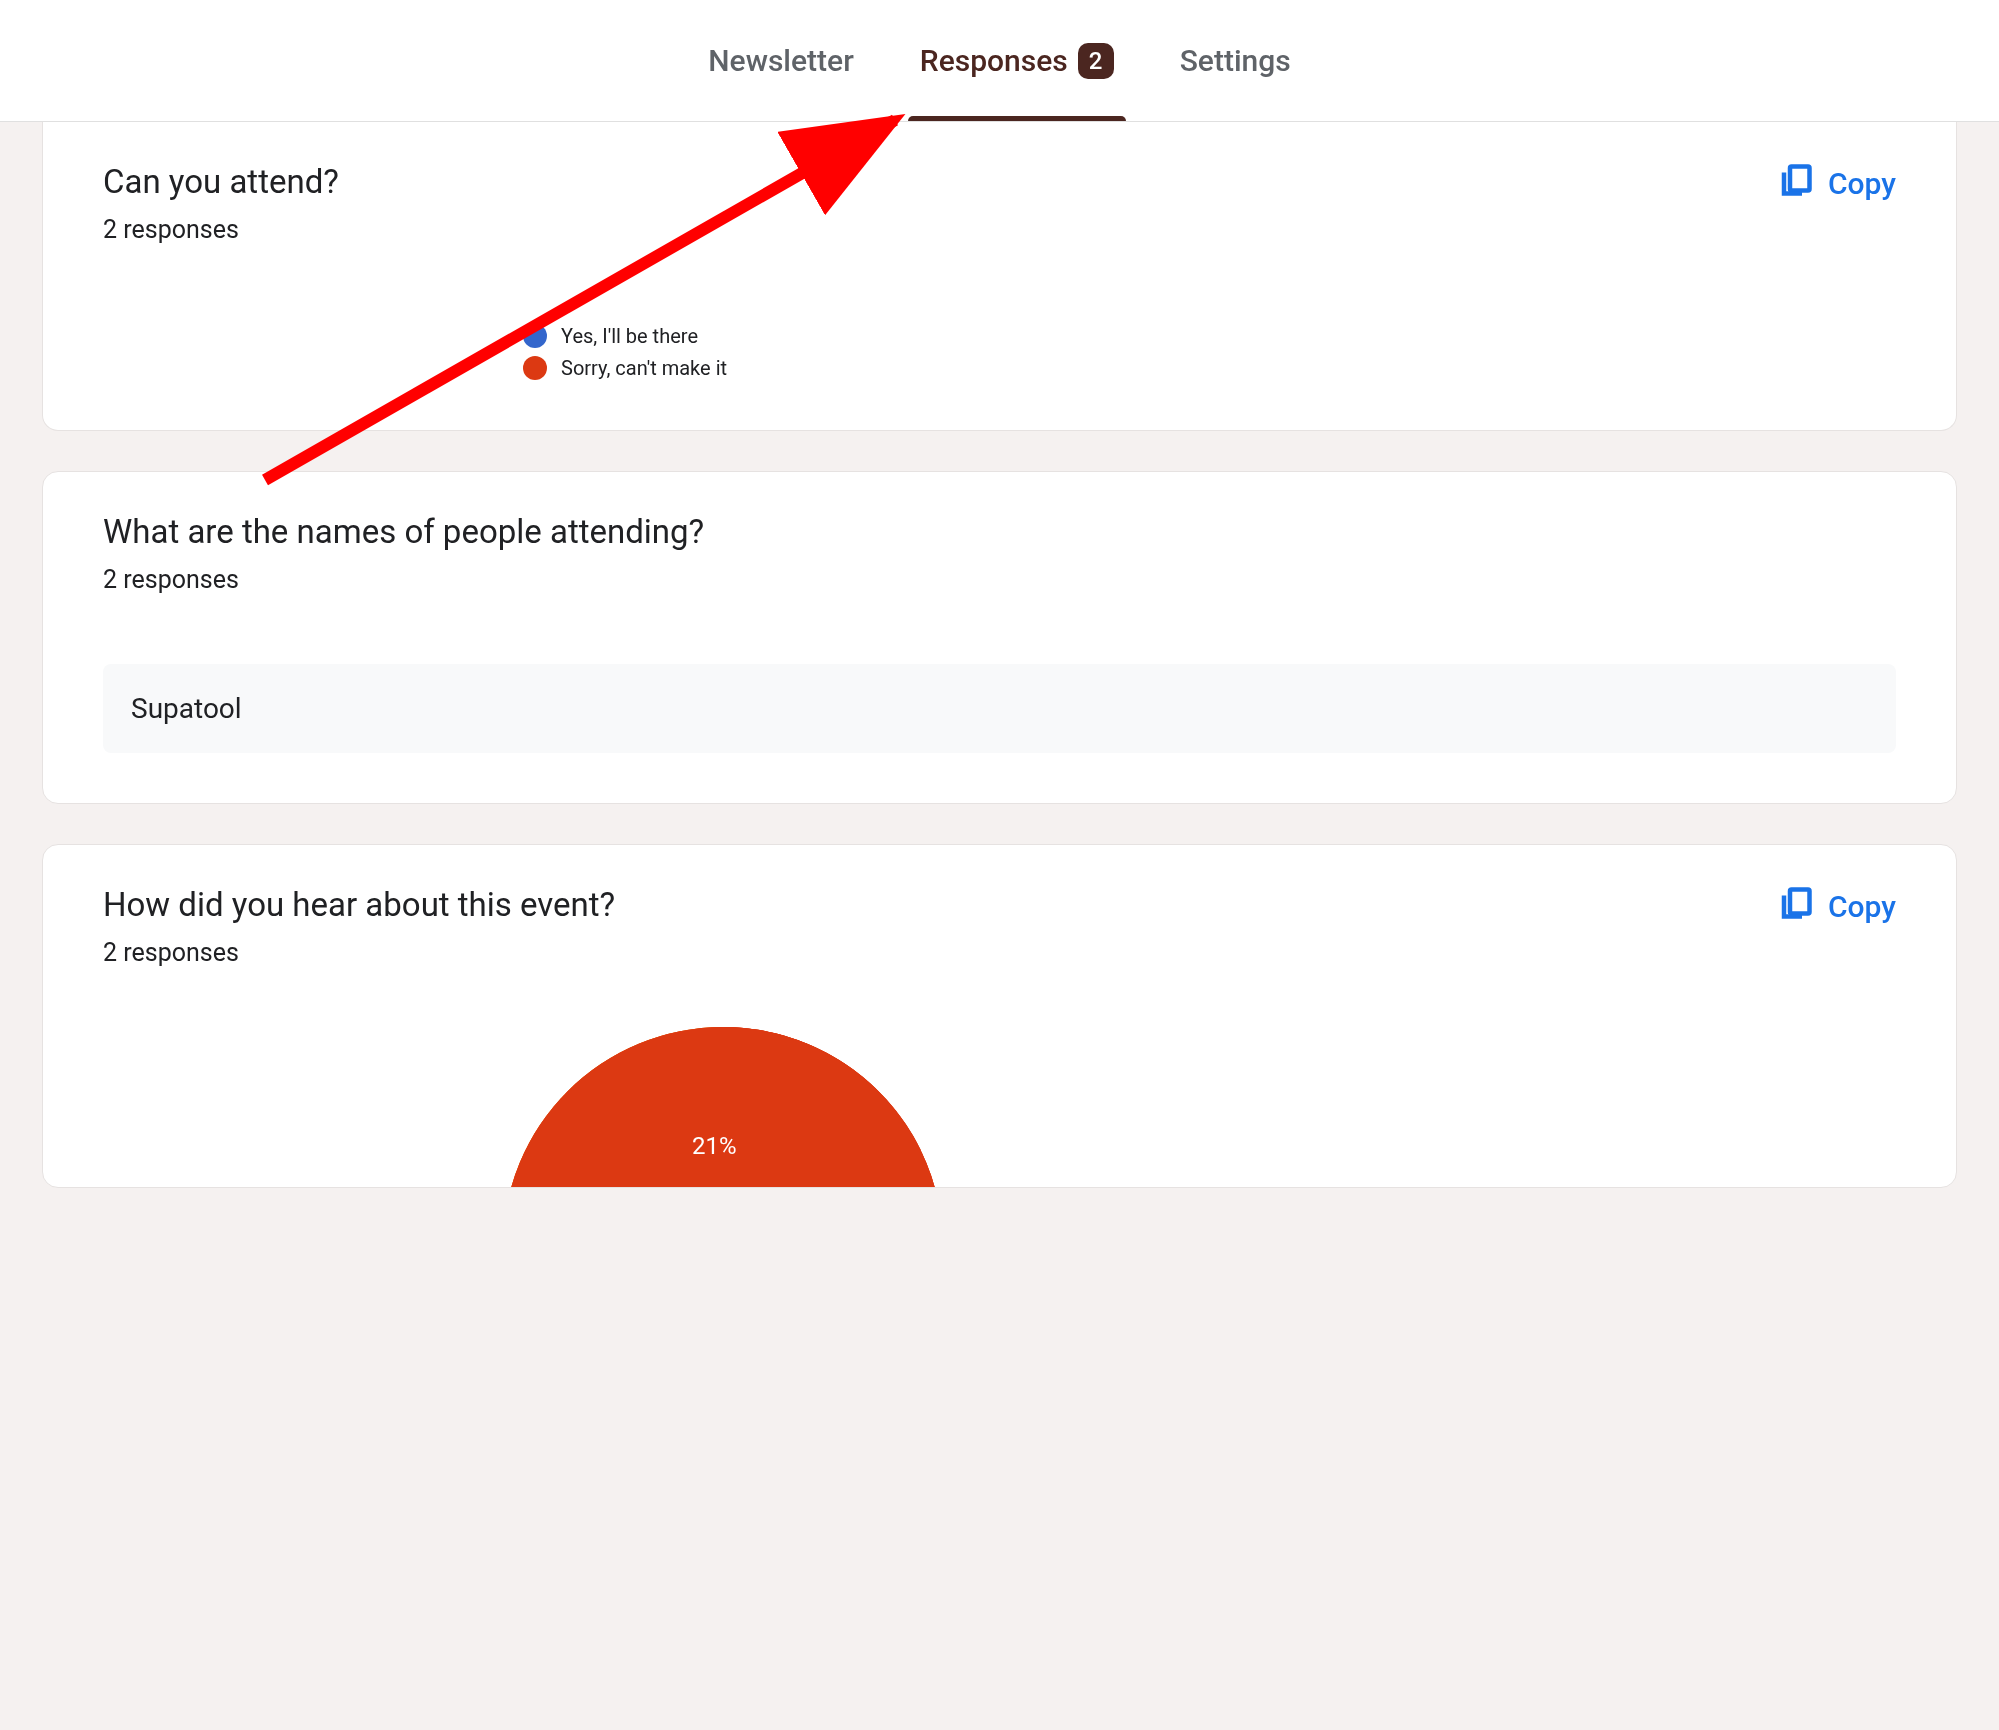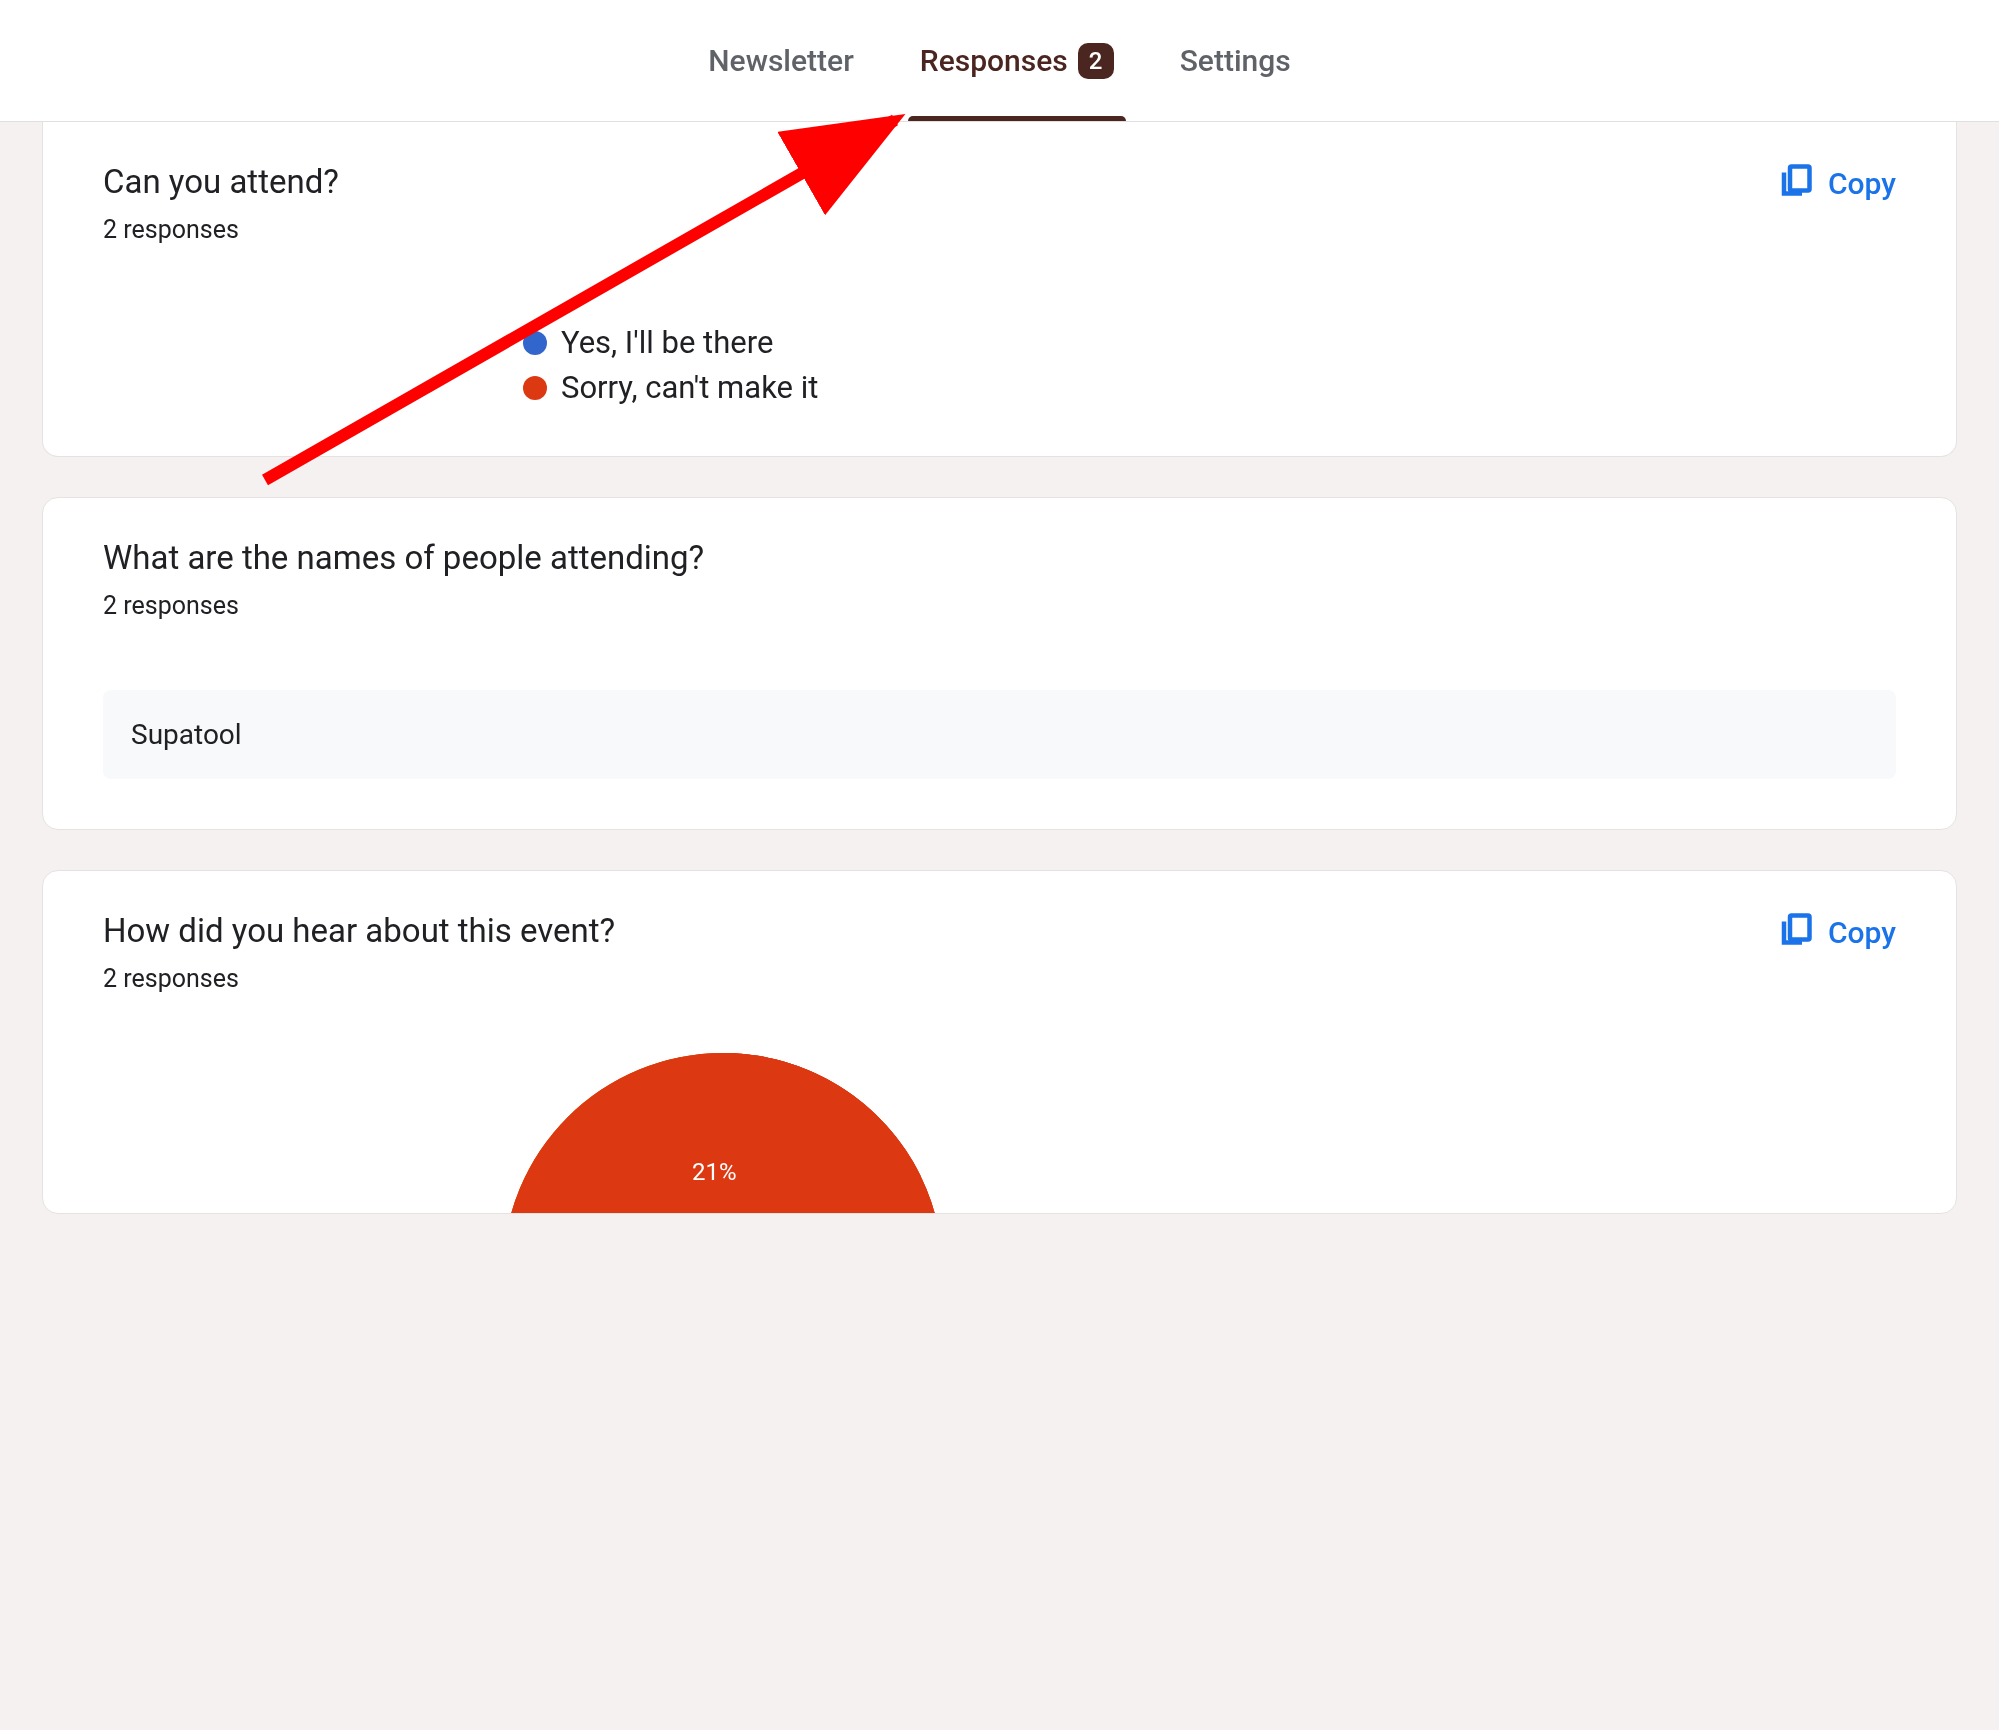--- a/index.html
+++ b/index.html
@@ -155,7 +155,7 @@
       flex-shrink: 0;
     }
     .legend-label {
-      font-size: 31px;
+      font-size: 20px;
       color: #202124;
     }
     .response-item {

